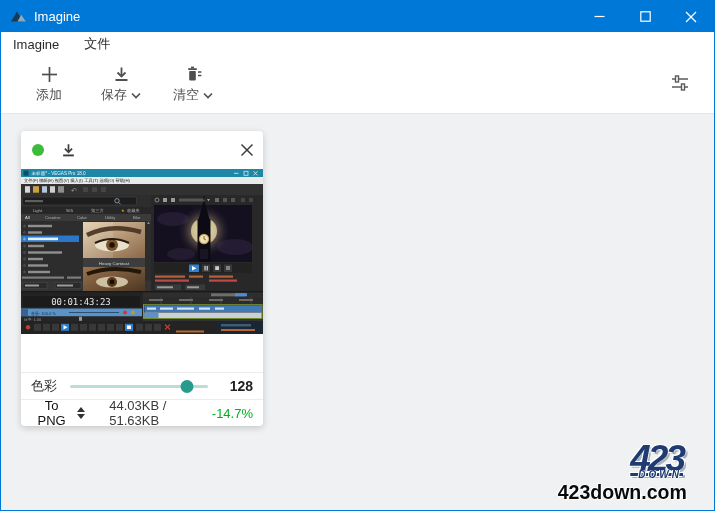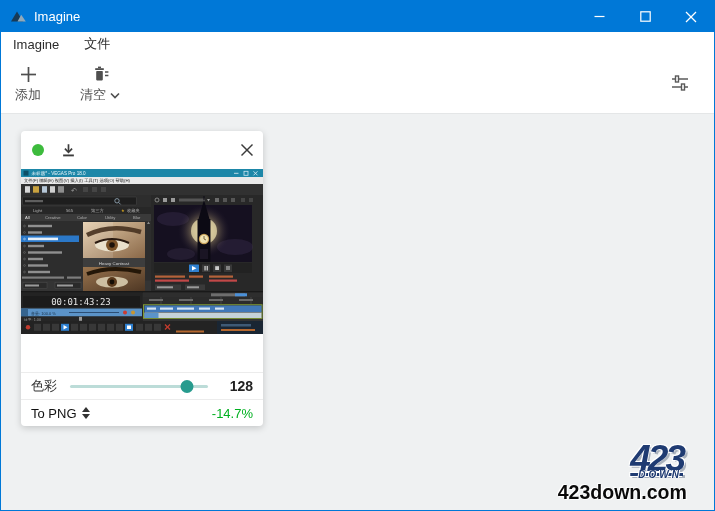--- a/index.html
+++ b/index.html
@@ -18,7 +18,7 @@
   .menu-item { font-size:13px; color:#2b2b2b; padding:2px 3px; }
 
   
-  .toolbar { height:58px; background:#fff; border-bottom:1px solid #e4e6e7; display:flex; align-items:center; gap:18px; }
+  .toolbar { height:58px; background:#fff; border-bottom:1px solid #e4e6e7; display:flex; align-items:center; padding-left:21px; gap:18px; }
   .tool-btn { width:54px; display:flex; flex-direction:column; align-items:center; gap:2px; color:#4f4f4f; }
   .tool-label { font-size:13px; color:#4f4f4f; display:flex; align-items:center; gap:4px; }
   .tool-right { margin-left:auto; margin-right:22px; }

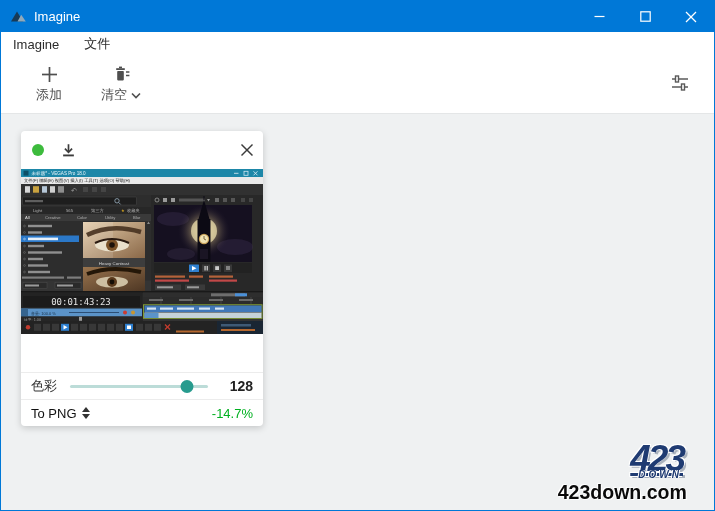--- a/index.html
+++ b/index.html
@@ -107,6 +107,19 @@
       <span class="tool-label">
           <span>添加</span>
         </span>
+    </div>
+    <div class="tool-btn">
+      <svg width="19" height="19" viewBox="0 0 19 19">
+        <line x1="9.5" y1="2.5" x2="9.5" y2="11" stroke="#4f4f4f" stroke-width="1.8"></line>
+        <polyline points="5.5,7.5 9.5,11.5 13.5,7.5" fill="none" stroke="#4f4f4f" stroke-width="1.8"></polyline>
+        <line x1="3.5" y1="15" x2="15.5" y2="15" stroke="#4f4f4f" stroke-width="2"></line>
+      </svg>
+      <span class="tool-label">
+        <span>保存</span>
+        <svg width="10" height="7" viewBox="0 0 10 7">
+            <polyline points="1,1.5 5,5.5 9,1.5" fill="none" stroke="#4f4f4f" stroke-width="1.6"></polyline>
+          </svg>
+      </span>
     </div>
     <div class="tool-btn">
       <svg width="19" height="19" viewBox="0 0 19 19">

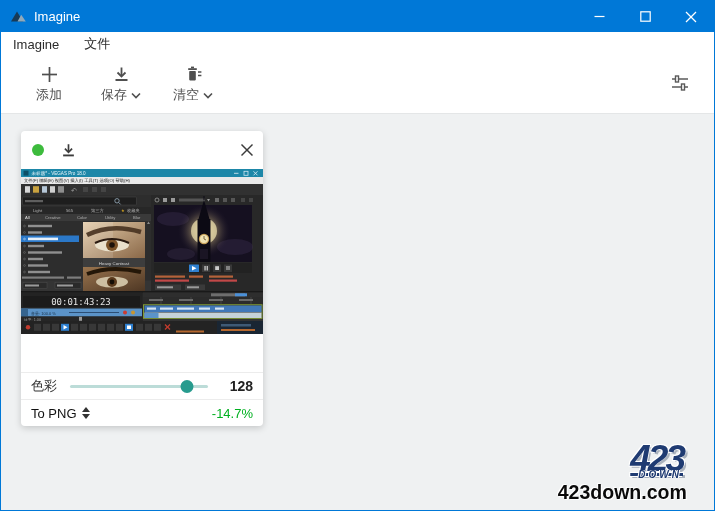--- a/index.html
+++ b/index.html
@@ -431,6 +431,7 @@
               <span class="spin-down"></span>
           </span>
         </span>
+        <span class="size-text">44.03KB / 51.63KB</span>
         <span class="savings">-14.7%</span>
       </div>
     </div>

